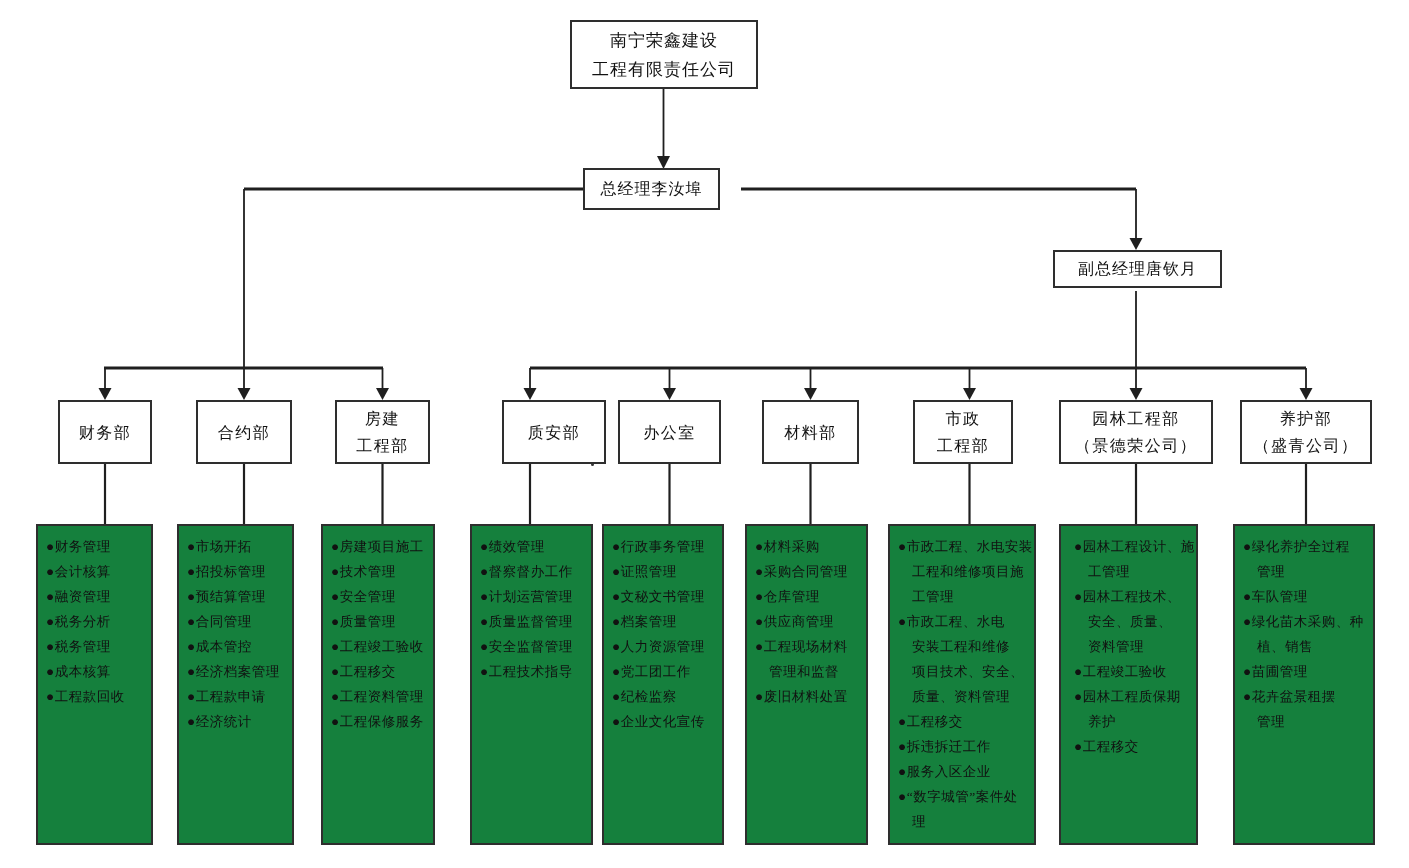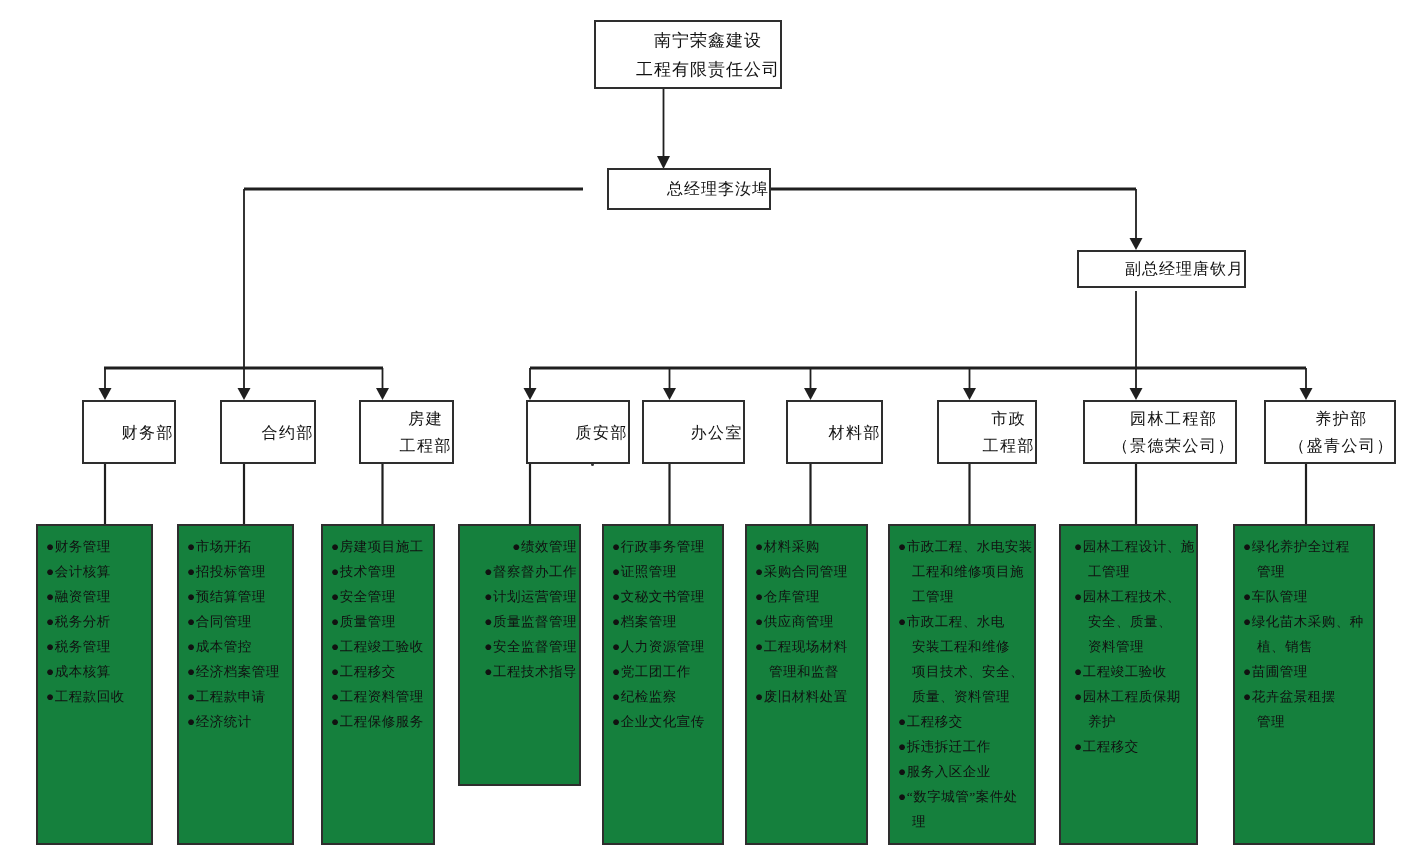--- a/index.html
+++ b/index.html
@@ -11,7 +11,7 @@
   #connector-svg { position:absolute; left:0; top:0; width:1409px; height:868px; }
   .nbox {
     position:absolute; box-sizing:border-box; border:2px solid #2e2e2e;
-    background:#ffffff; display:flex; align-items:center; justify-content:flex-end;margin-left:24px;
+    background:#ffffff; display:flex; align-items:center; justify-content:center;
   }
   .nbox span { display:block; text-align:center; white-space:pre-line; }
   #company-box span { font-size:17px; line-height:29px; letter-spacing:1px; }

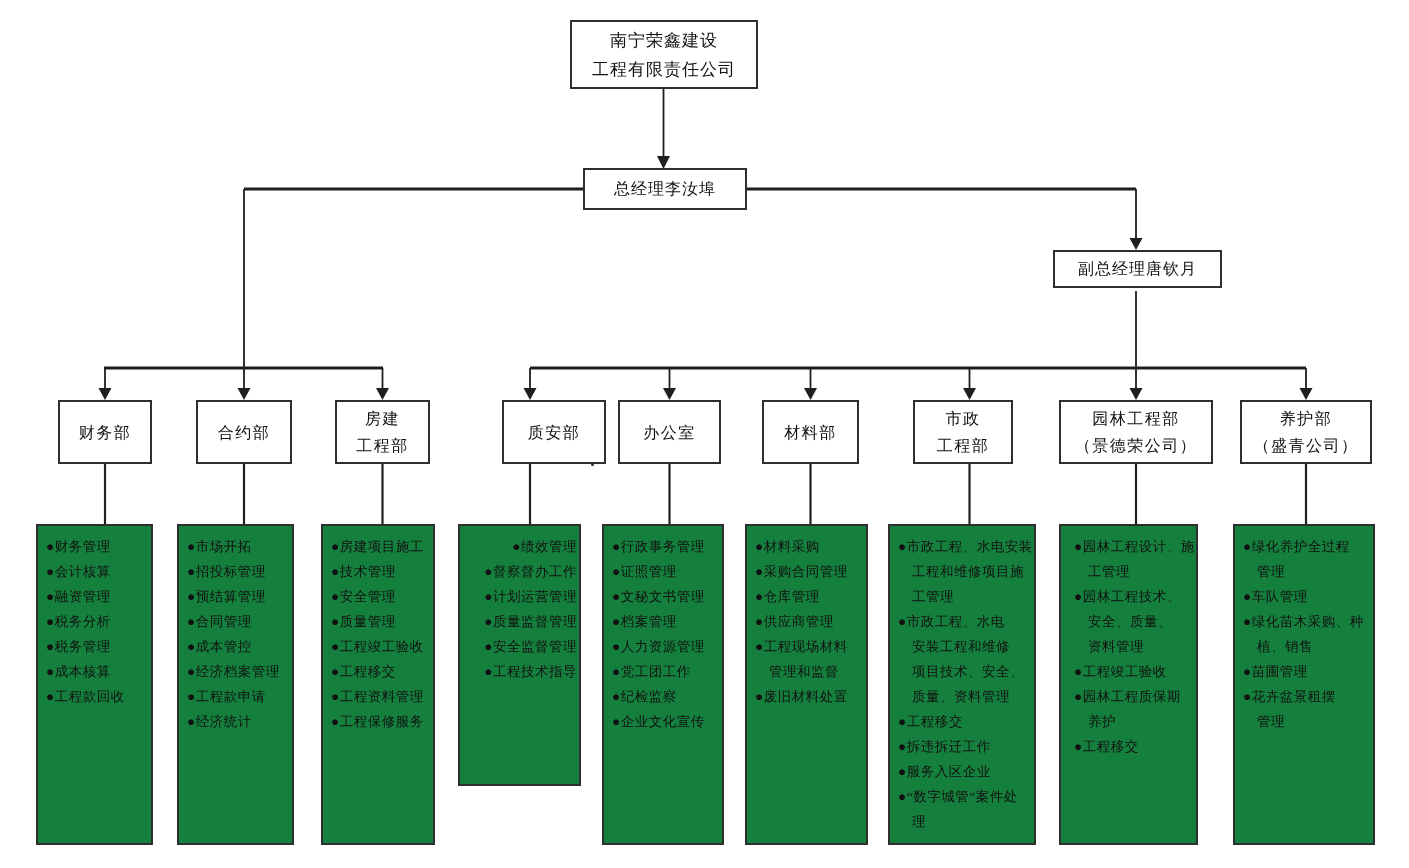--- a/index.html
+++ b/index.html
@@ -89,7 +89,7 @@
 工程有限责任公司</span>
   </div>
 
-  <div class="nbox" id="gm-box" style="left:583px; top:168px; width:164px; height:42px;">
+  <div class="nbox" id="gm-box" style="left:583px; top:168px; width:137px; height:42px;">
     <span>总经理李汝埠</span>
   </div>
 

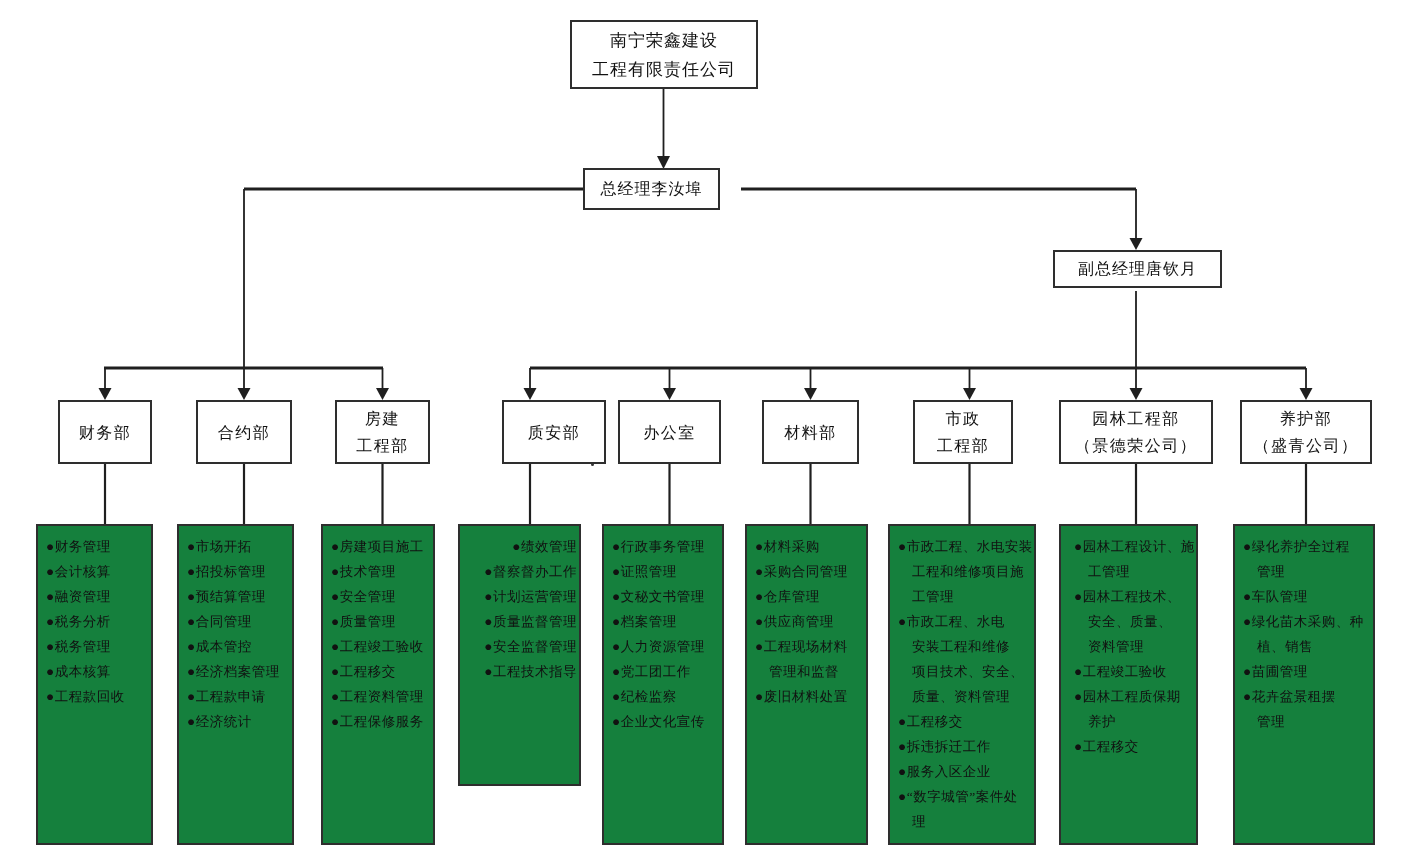--- a/index.html
+++ b/index.html
@@ -140,7 +140,7 @@
       <div class="nbox dept-box" style="left: 502px; top: 400px; width: 104px; height: 64px;">
         <span>质安部</span>
       </div>
-      <div class="list-box" style="left: 458px; top: 524px; width: 123px; height: 262px; text-align: right;">
+      <div class="list-box" style="left: 470px; top: 524px; width: 123px; height: 321px;">
         <div class="li">绩效管理</div>
         <div class="li">督察督办工作</div>
         <div class="li">计划运营管理</div>

